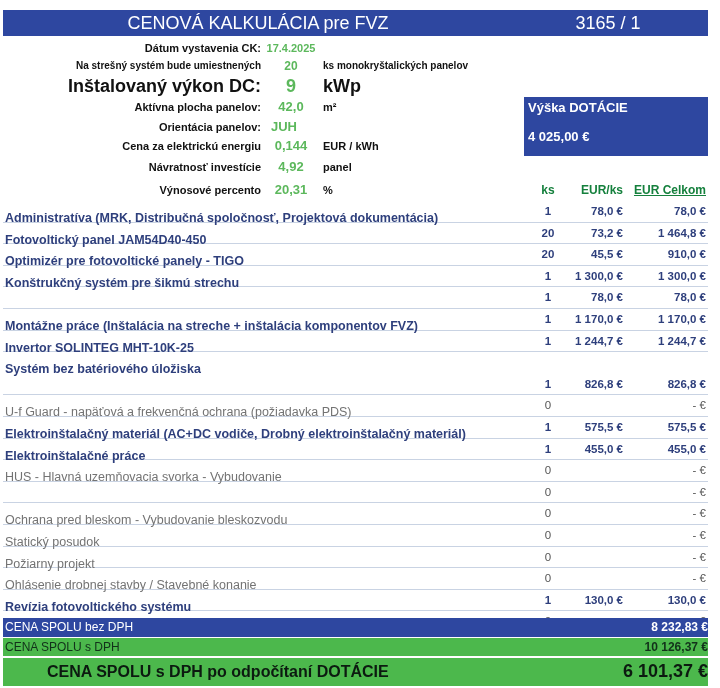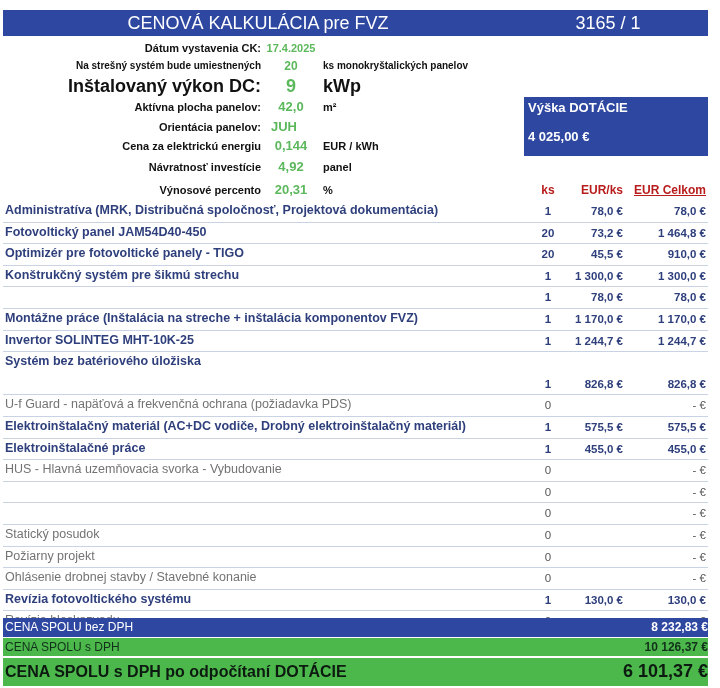--- a/index.html
+++ b/index.html
@@ -18,7 +18,7 @@
   .dot-box { position:absolute; left:521px; top:97px; width:184px; height:59px; background:#2e47a0; color:#fff; font-weight:bold; }
   .dot-box .l1 { position:absolute; left:4px; top:3px; font-size:13px; }
   .dot-box .l2 { position:absolute; left:4px; top:32px; font-size:13px; }
-  .col-head { position:absolute; top:183px; font-size:12px; font-weight:bold; color:#b91c1c; }
+  .col-head { position:absolute; top:183px; font-size:12px; font-weight:bold; color:#15803d; }
   .rows { position:absolute; left:0; top:201px; width:705px; }
   .row { position:relative; height:20.6px; border-bottom:1.5px solid #c9d3e3; color:#2e3f7c; font-size:12.5px; }
   .row .name { position:absolute; left:2px; top:2px; white-space:nowrap; }

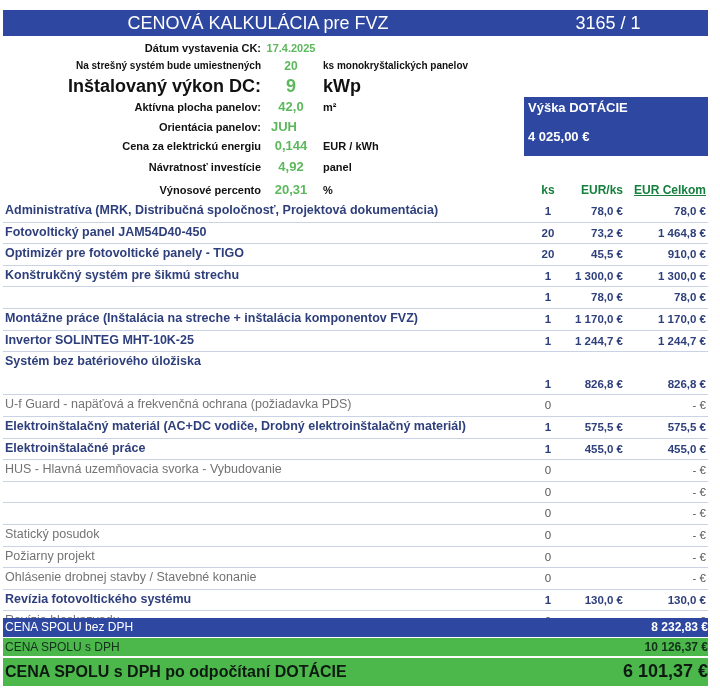--- a/index.html
+++ b/index.html
@@ -21,7 +21,7 @@
   .col-head { position:absolute; top:183px; font-size:12px; font-weight:bold; color:#15803d; }
   .rows { position:absolute; left:0; top:201px; width:705px; }
   .row { position:relative; height:20.6px; border-bottom:1.5px solid #c9d3e3; color:#2e3f7c; font-size:12.5px; }
-  .row .name { position:absolute; left:2px; top:2px; white-space:nowrap; }
+  .row .name { position:absolute; left:2px; top:10px; white-space:nowrap; }
   .row .qty { position:absolute; left:525px; width:40px; text-align:center; top:4px; font-size:11.5px; }
   .row .unitp { position:absolute; left:565px; width:55px; text-align:right; top:4px; font-size:11.5px; }
   .row .total { position:absolute; left:625px; width:78px; text-align:right; top:4px; font-size:11.5px; }

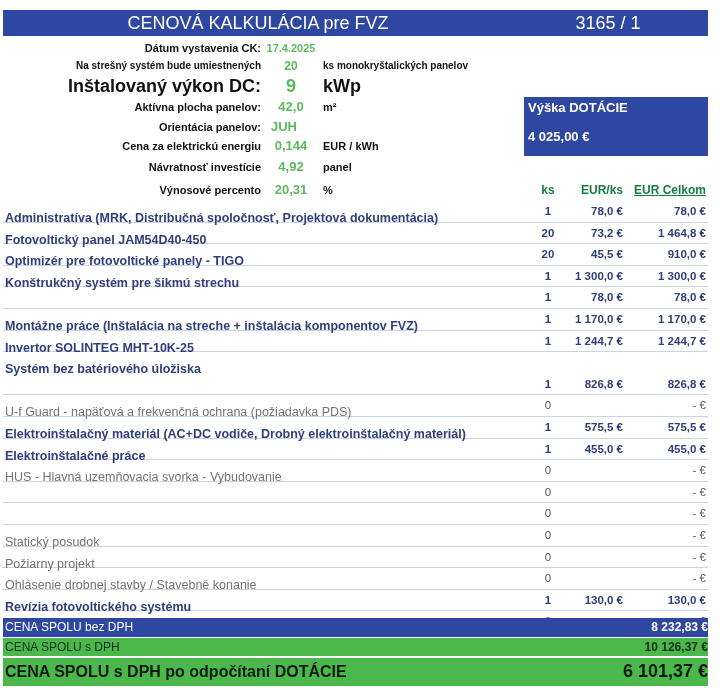--- a/index.html
+++ b/index.html
@@ -175,6 +175,7 @@
         <span class="total">-   €</span>
       </div>
     <div class="row normal">
+        <span class="name">Ochrana pred bleskom - Vybudovanie bleskozvodu</span>
         <span class="qty">0</span>
         <span class="unitp"></span>
         <span class="total">-   €</span>

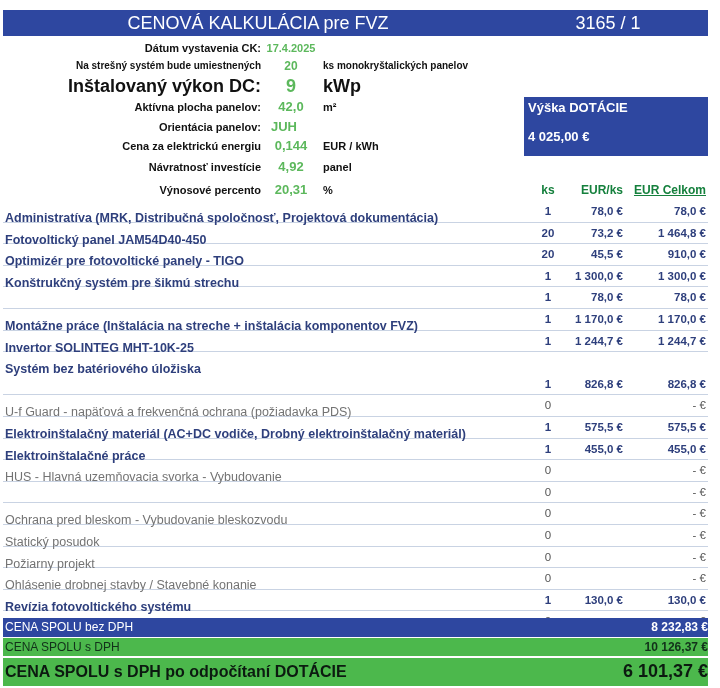--- a/index.html
+++ b/index.html
@@ -36,7 +36,7 @@
   .sum2 { top:638px; height:18px; background:#4cb84c; color:#12311a; font-size:12px; }
   .sum2 .sl, .sum2 .sv { top:2px; }
   .sum3 { top:658px; height:28px; background:#4cb84c; color:#0c1a10; font-size:16px; font-weight:bold; }
-  .sum3 .sl { top:5px; } .sum3 .sv { top:3px; font-size:18px; }
+  .sum3 .sl { top:5px;margin-left:42px; } .sum3 .sv { top:3px; font-size:18px; }
 </style>
 </head>
 <body>

